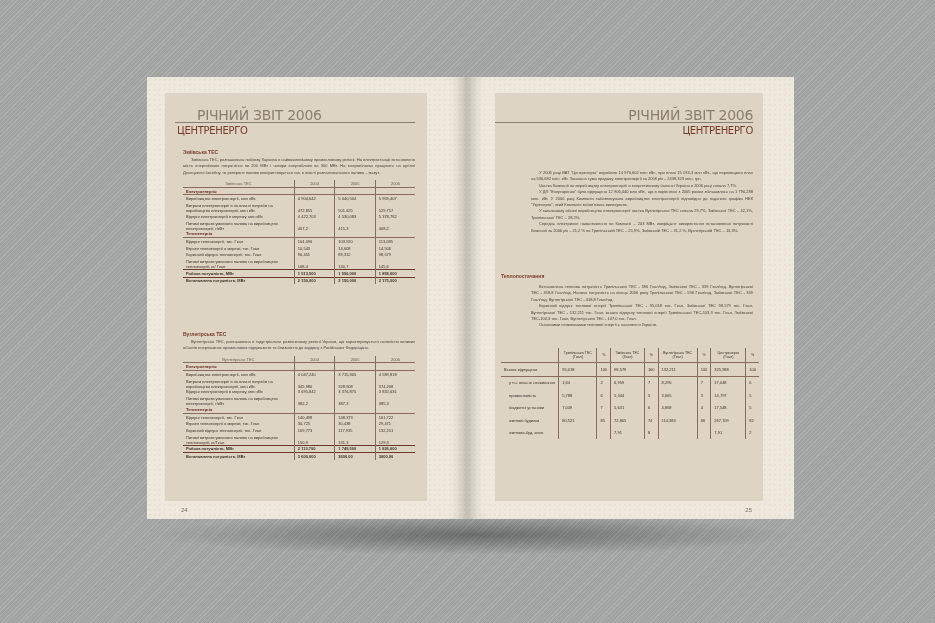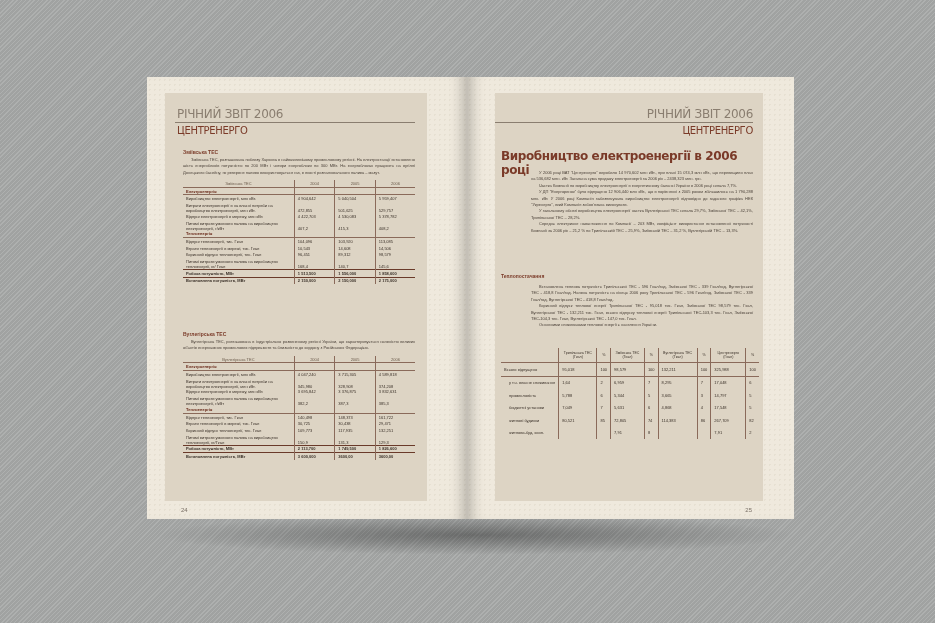--- a/index.html
+++ b/index.html
@@ -16,7 +16,7 @@
   .panel{position:absolute;background:#ddd4c4;}
   .left .panel{left:18px;top:16px;width:262px;height:408px;}
   .right .panel{left:28px;top:16px;width:268px;height:408px;}
-  .rh{font-family:"DejaVu Sans",sans-serif;font-size:12px;color:#8a7e70;letter-spacing:-.3px;}
+  .rh{font-family:"DejaVu Sans",sans-serif;font-size:14px;color:#8a7e70;letter-spacing:-.3px;margin-left:20px;}
   .co{font-family:"DejaVu Sans",sans-serif;font-size:10px;color:#7a3a28;letter-spacing:-.3px;}
   .rule{position:absolute;height:1px;background:#8a7e70;}
   .pgnum{position:absolute;bottom:6px;font-size:6px;color:#7a7066;}

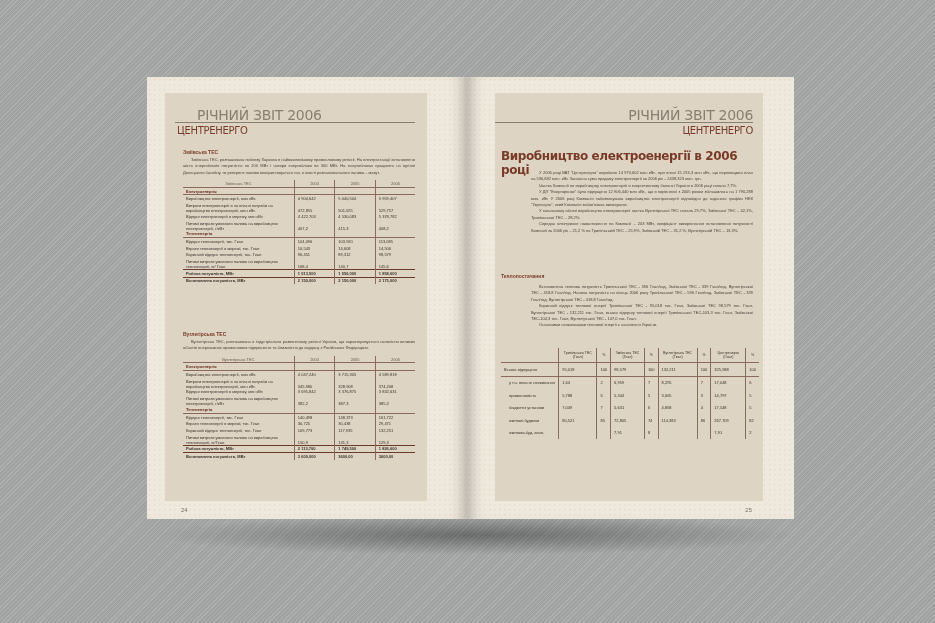--- a/index.html
+++ b/index.html
@@ -230,7 +230,6 @@
     <div class="rule" style="left:0;top:29px;width:258px;"></div>
     <div class="co" style="position:absolute;right:10px;top:32px;">ЦЕНТРЕНЕРГО</div>
 
-    <div class="h1" style="position:absolute;left:6px;top:56px;">Виробництво електроенергії в 2006 році</div>
 
     <div style="position:absolute;left:36px;top:77px;width:222px;">
       <div class="para">У 2006 році ВАТ "Центренерго" виробило 14 970,602 млн кВт., при плані 15 074,3 млн кВт., що перевищило план на 536,682 млн. кВт. Загальна сума продажу електроенергії за 2006 рік – 2438,323 млн. грн.</div>

